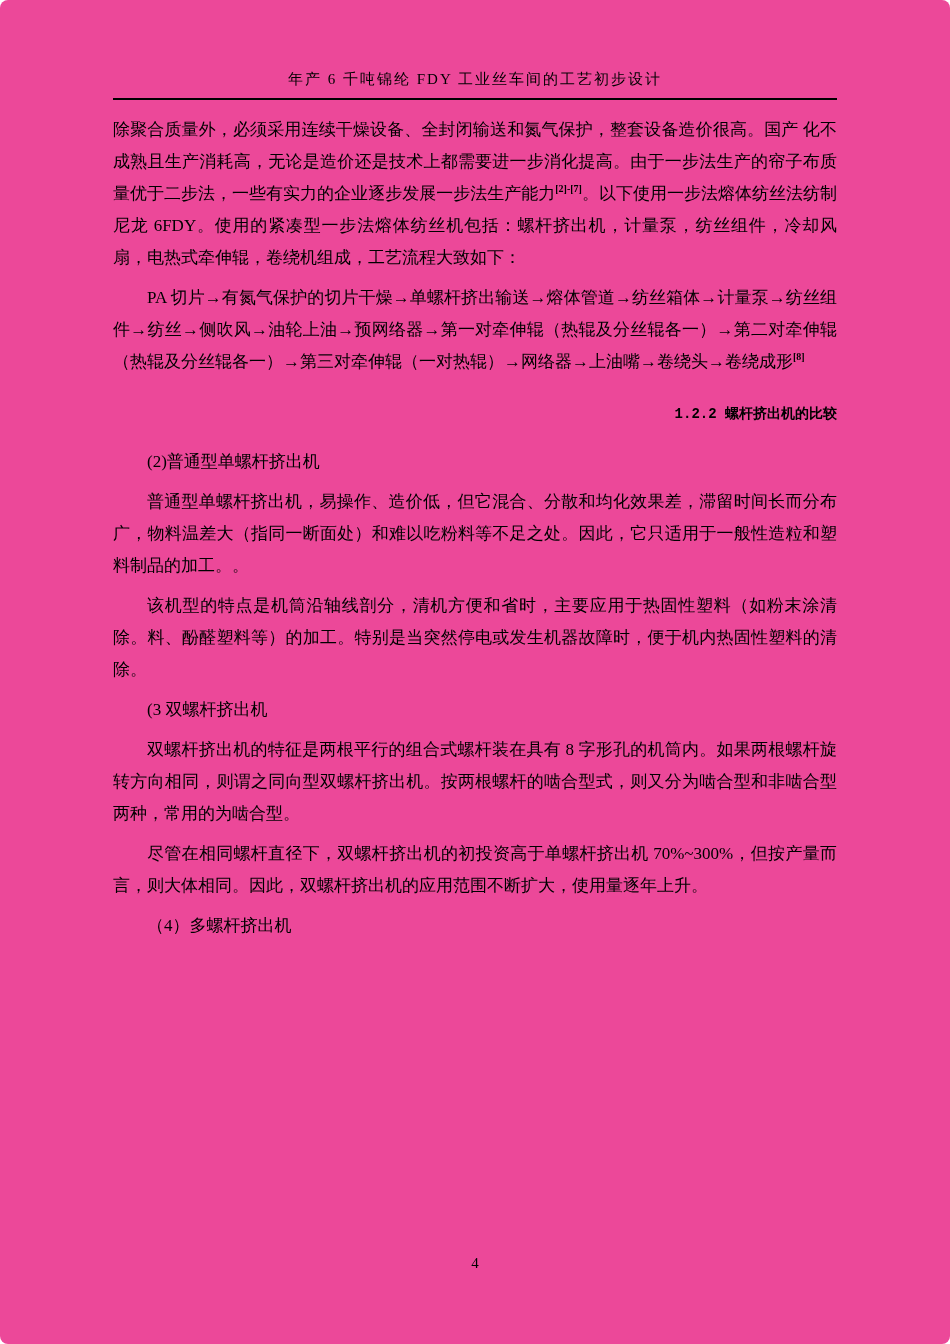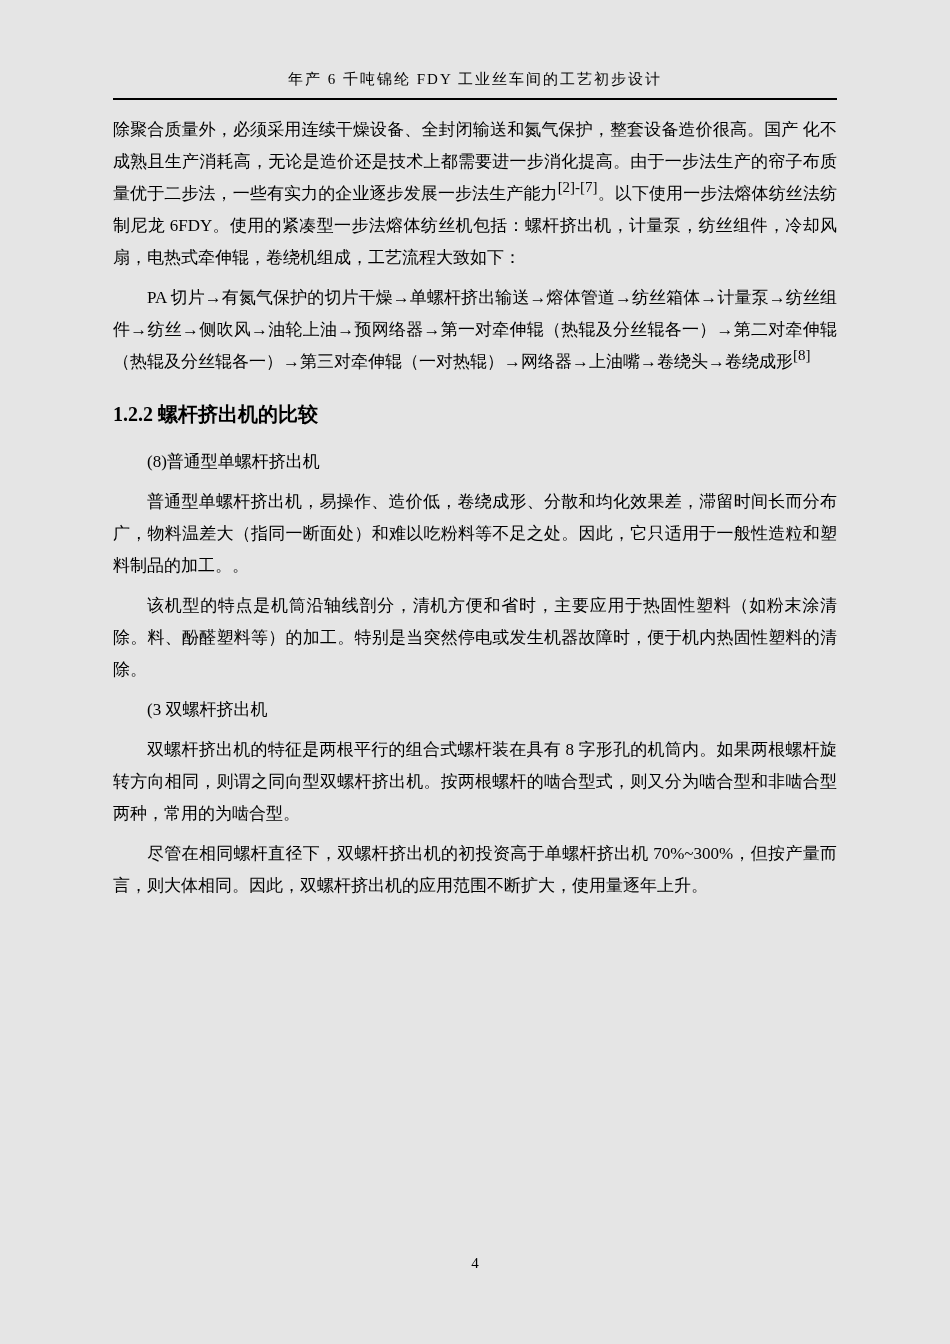--- a/index.html
+++ b/index.html
@@ -8,10 +8,11 @@
     position: relative;
     width: 950px;
     height: 1344px;
-    background: #e5e5e5;
+    background: #ec4899;
     color: #000000;
     font-family: "Liberation Serif", "DejaVu Serif", serif;
     overflow: hidden;
+    border-radius: 8px;
   }
   .doc-header {
     position: absolute;

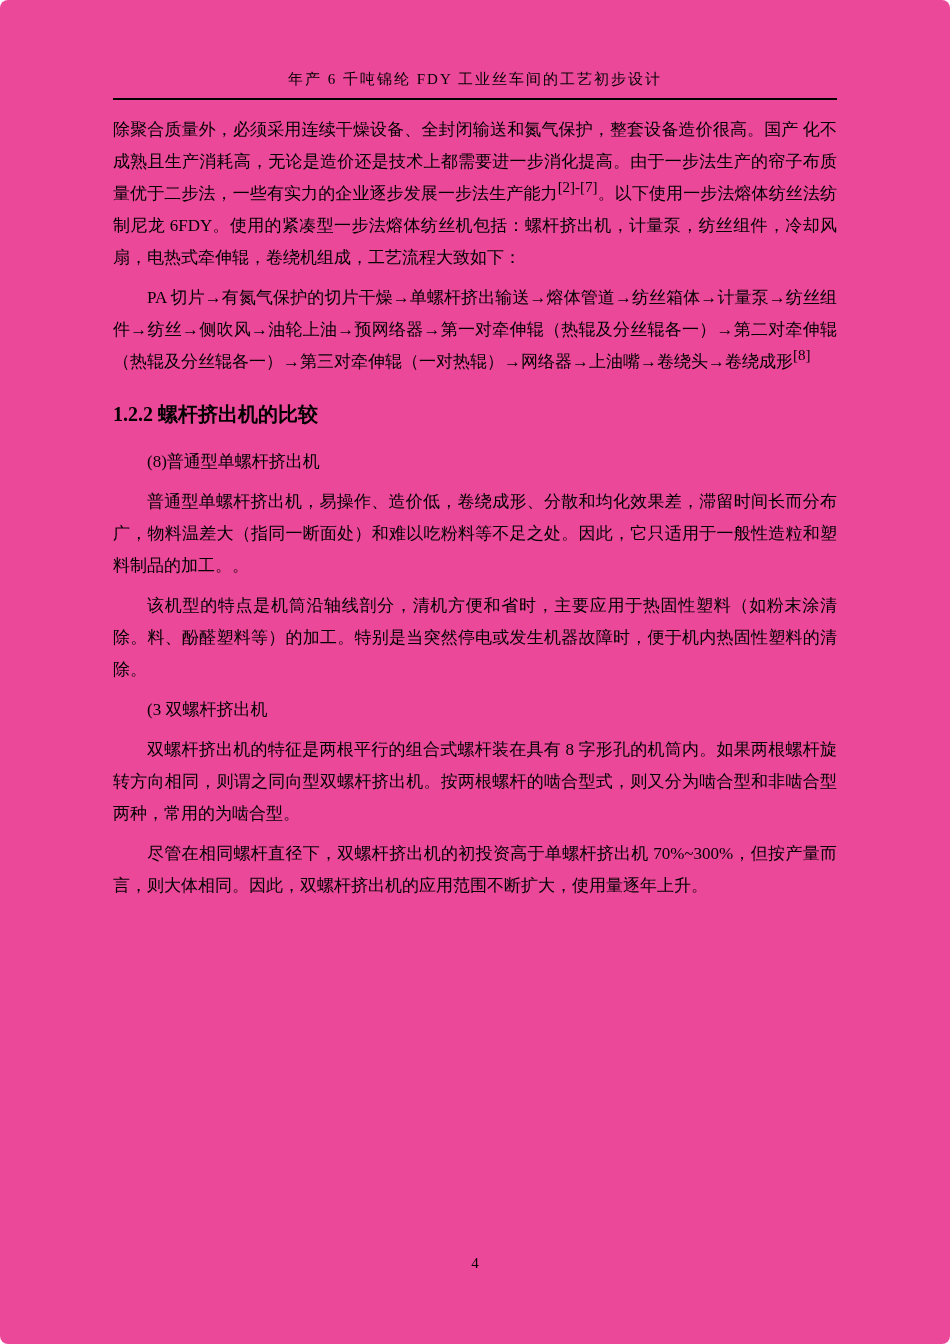--- a/index.html
+++ b/index.html
@@ -44,9 +44,10 @@
     text-align: left;
   }
   sup.ref {
-    font-size: 15px;
+    font-size: 10px;
     vertical-align: super;
     line-height: 0;
+    font-weight: bold;
   }
   .doc-footer {
     position: absolute;

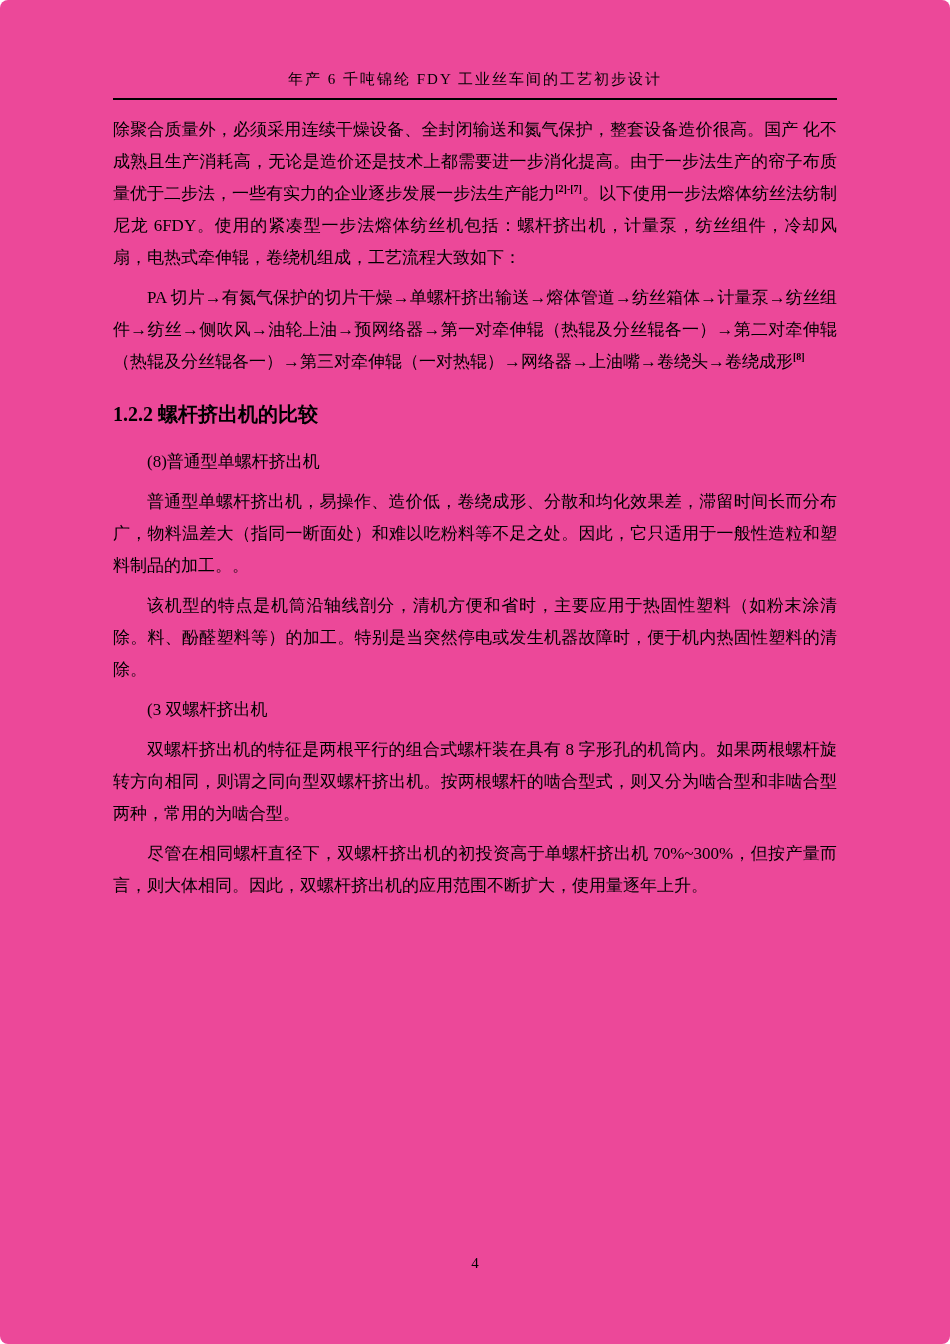--- a/index.html
+++ b/index.html
@@ -37,11 +37,11 @@
   .para { margin: 0 0 8px 0; }
   .indent { text-indent: 2em; }
   .section-heading {
-    font-family: Liberation Serif, serif;
+    font-family: Liberation Mono, monospace;
     font-weight: bold;
-    font-size: 20px;
+    font-size: 14px;
     margin: 20px 0 16px 0;
-    text-align: left;
+    text-align: right;
   }
   sup.ref {
     font-size: 10px;

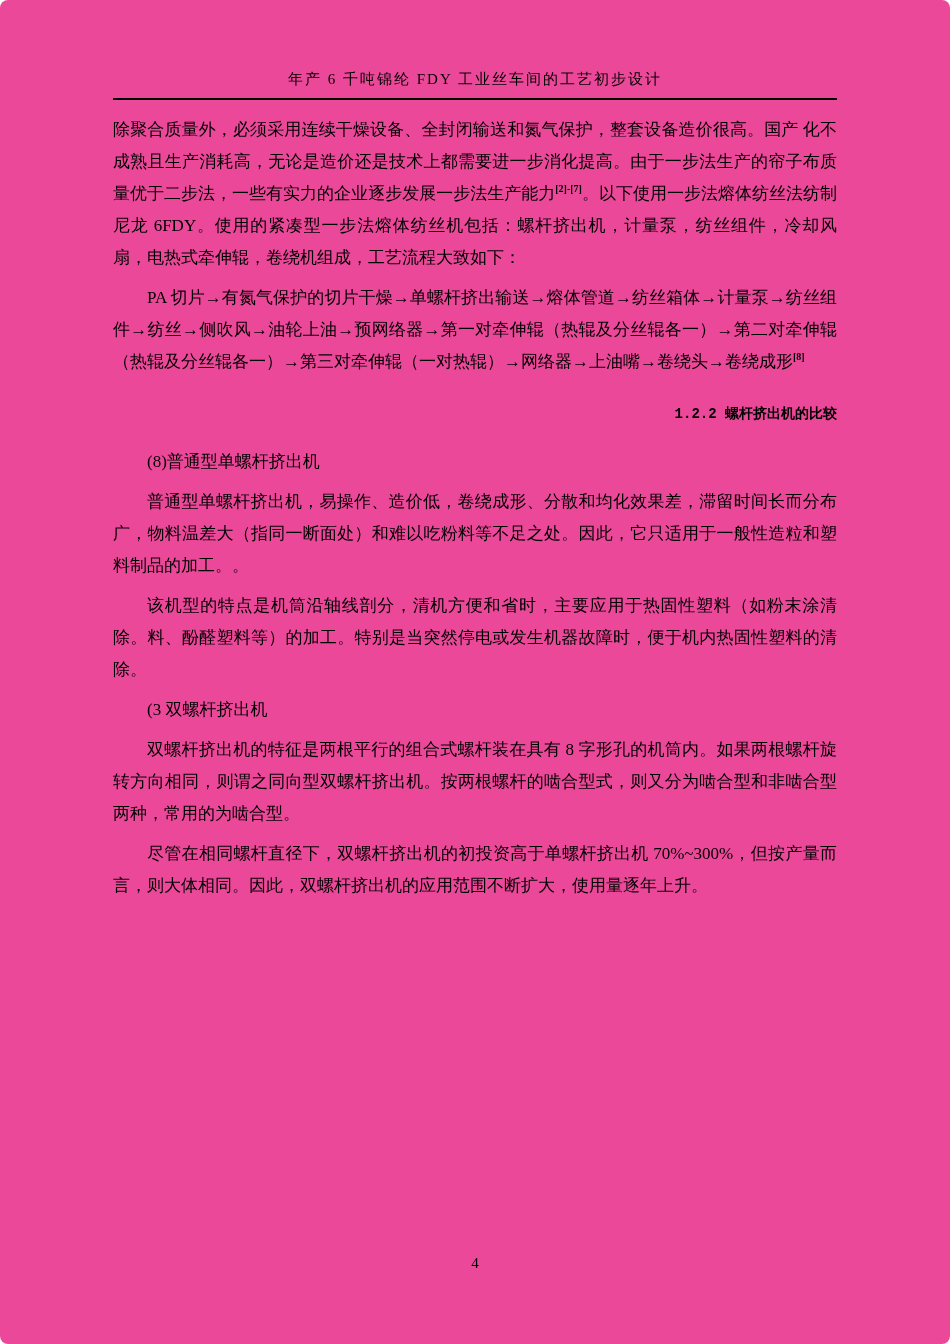--- a/index.html
+++ b/index.html
@@ -76,7 +76,7 @@
     <h2 class="section-heading">1.2.2 螺杆挤出机的比较</h2>
 
 
-    <p class="para indent">(8)普通型单螺杆挤出机</p>
+    <p class="para indent">(2)普通型单螺杆挤出机</p>
 
     <p class="para indent">普通型单螺杆挤出机，易操作、造价低，卷绕成形、分散和均化效果差，滞留时间长而分布广，物料温差大（指同一断面处）和难以吃粉料等不足之处。因此，它只适用于一般性造粒和塑料制品的加工。。</p>
 

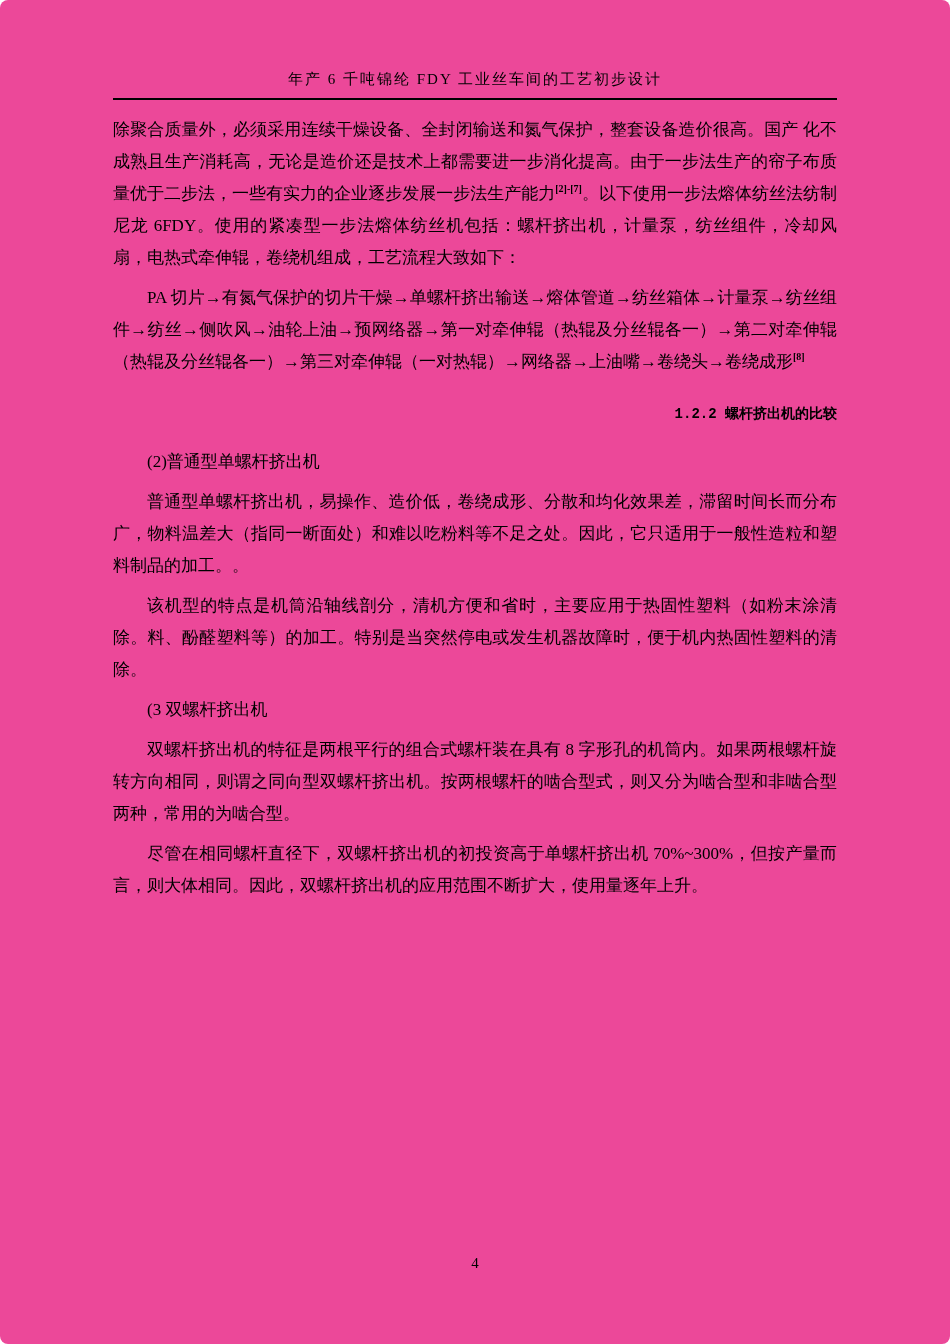--- a/index.html
+++ b/index.html
@@ -78,7 +78,7 @@
 
     <p class="para indent">(2)普通型单螺杆挤出机</p>
 
-    <p class="para indent">普通型单螺杆挤出机，易操作、造价低，卷绕成形、分散和均化效果差，滞留时间长而分布广，物料温差大（指同一断面处）和难以吃粉料等不足之处。因此，它只适用于一般性造粒和塑料制品的加工。。</p>
+    <p class="para indent">普通型单螺杆挤出机，易操作、造价低，但它混合、分散和均化效果差，滞留时间长而分布广，物料温差大（指同一断面处）和难以吃粉料等不足之处。因此，它只适用于一般性造粒和塑料制品的加工。。</p>
 
 
     <p class="para indent">该机型的特点是机筒沿轴线剖分，清机方便和省时，主要应用于热固性塑料（如粉末涂清除。料、酚醛塑料等）的加工。特别是当突然停电或发生机器故障时，便于机内热固性塑料的清除。</p>

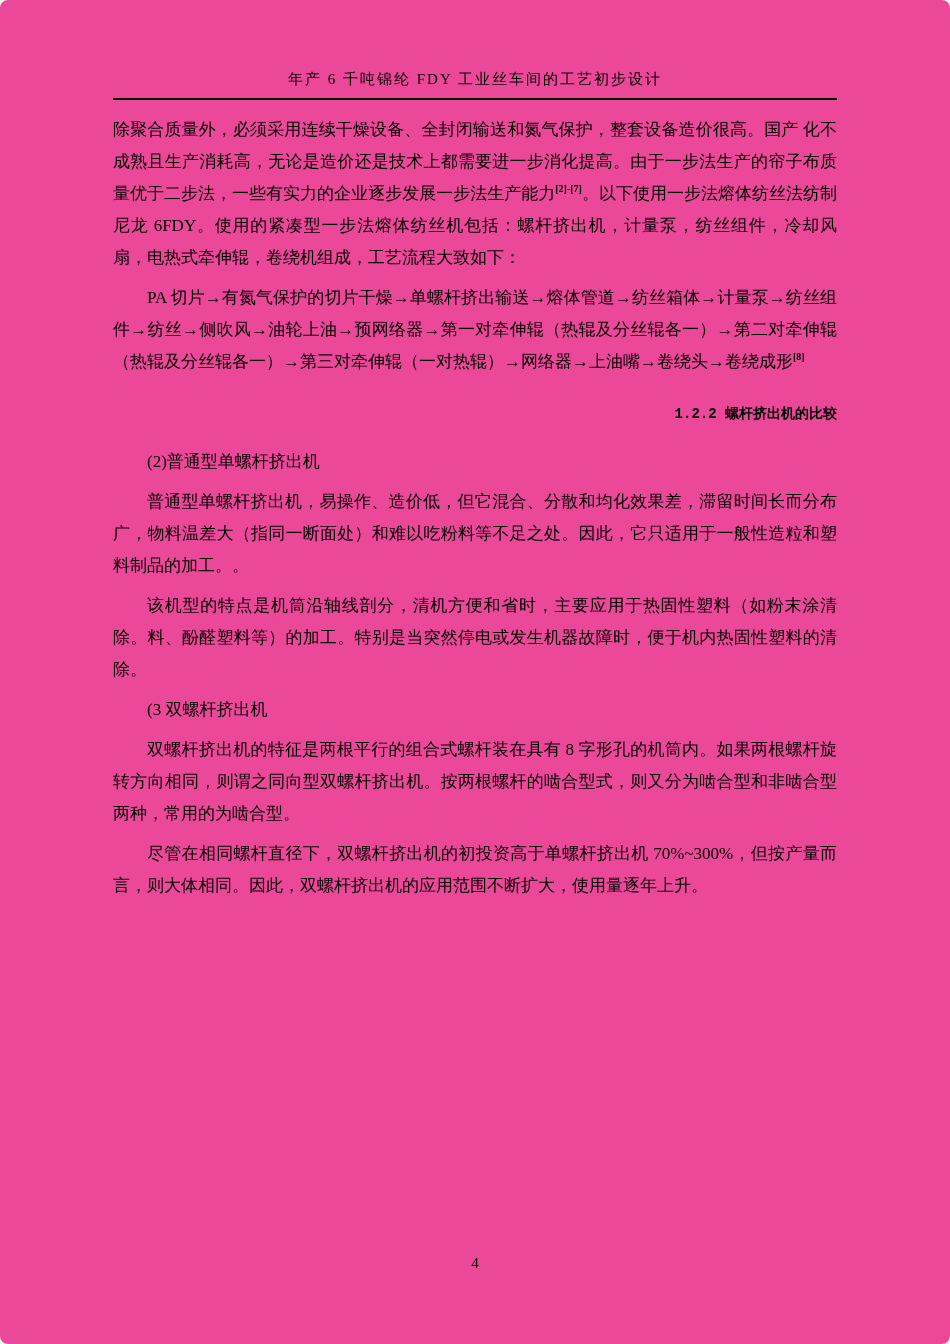--- a/index.html
+++ b/index.html
@@ -90,6 +90,7 @@
 
     <p class="para indent">尽管在相同螺杆直径下，双螺杆挤出机的初投资高于单螺杆挤出机 70%~300%，但按产量而言，则大体相同。因此，双螺杆挤出机的应用范围不断扩大，使用量逐年上升。</p>
 
+    <p class="para indent">（4）多螺杆挤出机</p>
 
   </main>
 

